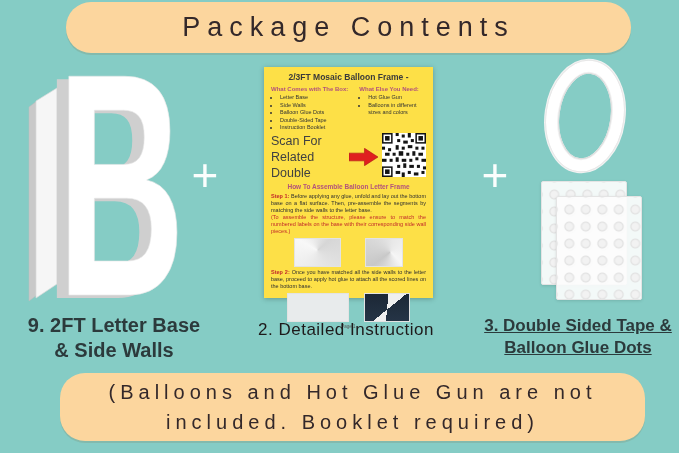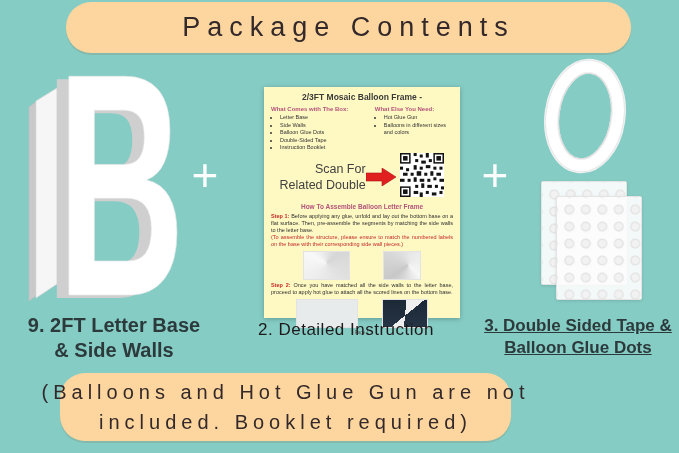--- a/index.html
+++ b/index.html
@@ -43,9 +43,9 @@
 
   
   #sheet{
-    left:264px;top:67px;width:196px;height:231px;background:#fef9c3;
+    left:264px;top:67px;width:169px;height:231px;background:#fde047;
     box-shadow:0 1px 5px rgba(0,0,0,0.25);
-    padding:5px 7px;box-sizing:border-box;color:#3c3c3c;margin-top:20px;
+    padding:5px 7px;box-sizing:border-box;color:#3c3c3c;
   }
   .sheet-title{font-size:8.5px;font-weight:bold;text-align:center;line-height:10px;color:#3a3a3a;}
   .sheet-cols{display:flex;margin-top:3px;}

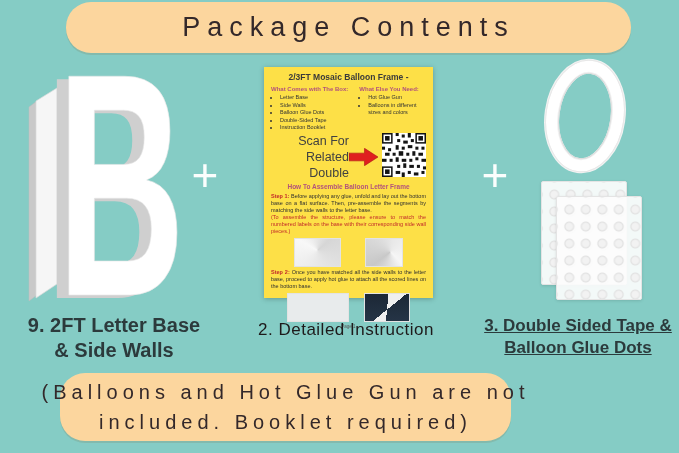--- a/index.html
+++ b/index.html
@@ -55,7 +55,7 @@
   .sheet-list{margin:1px 0 0 0;padding-left:9px;font-size:5.5px;line-height:7.5px;color:#333;}
   .sheet-list li{margin:0;}
   .scan-row{display:flex;align-items:center;margin-top:1px;height:48px;}
-  .scan-text{width:52%;text-align:right;font-size:12.5px;line-height:16px;color:#414141;}
+  .scan-text{width:52%;text-align:left;font-size:12.5px;line-height:16px;color:#414141;}
   .qr-wrap{margin-left:4px;}
   .assemble-header{color:#b3537b;font-size:6.5px;font-weight:bold;text-align:center;line-height:9px;margin-top:1px;}
   .step-par{font-size:5.5px;line-height:7px;text-align:justify;margin-top:2px;color:#2f2f2f;}

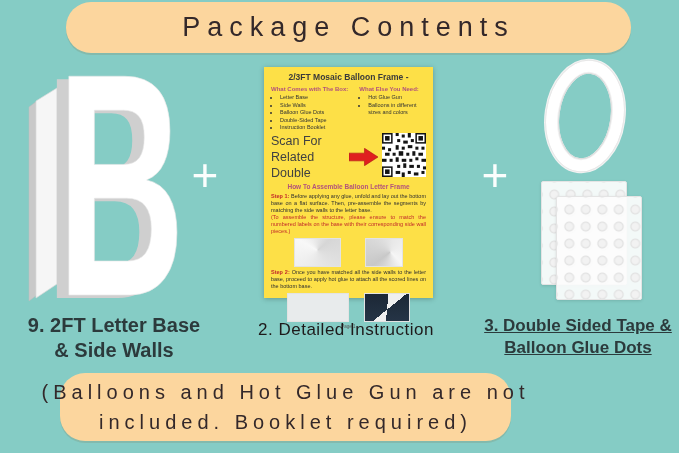--- a/index.html
+++ b/index.html
@@ -20,7 +20,7 @@
   #top-banner .banner-text{
     color:#33282a;font-size:27px;letter-spacing:7px;font-weight:400;white-space:nowrap;
   }
-  #bottom-banner{left:60px;top:373px;width:451px;height:68px;flex-direction:column;}
+  #bottom-banner{left:60px;top:373px;width:585px;height:68px;flex-direction:column;}
   #bottom-banner .banner-text{
     color:#33282a;font-size:20px;letter-spacing:5px;line-height:30px;white-space:nowrap;text-align:center;
   }

